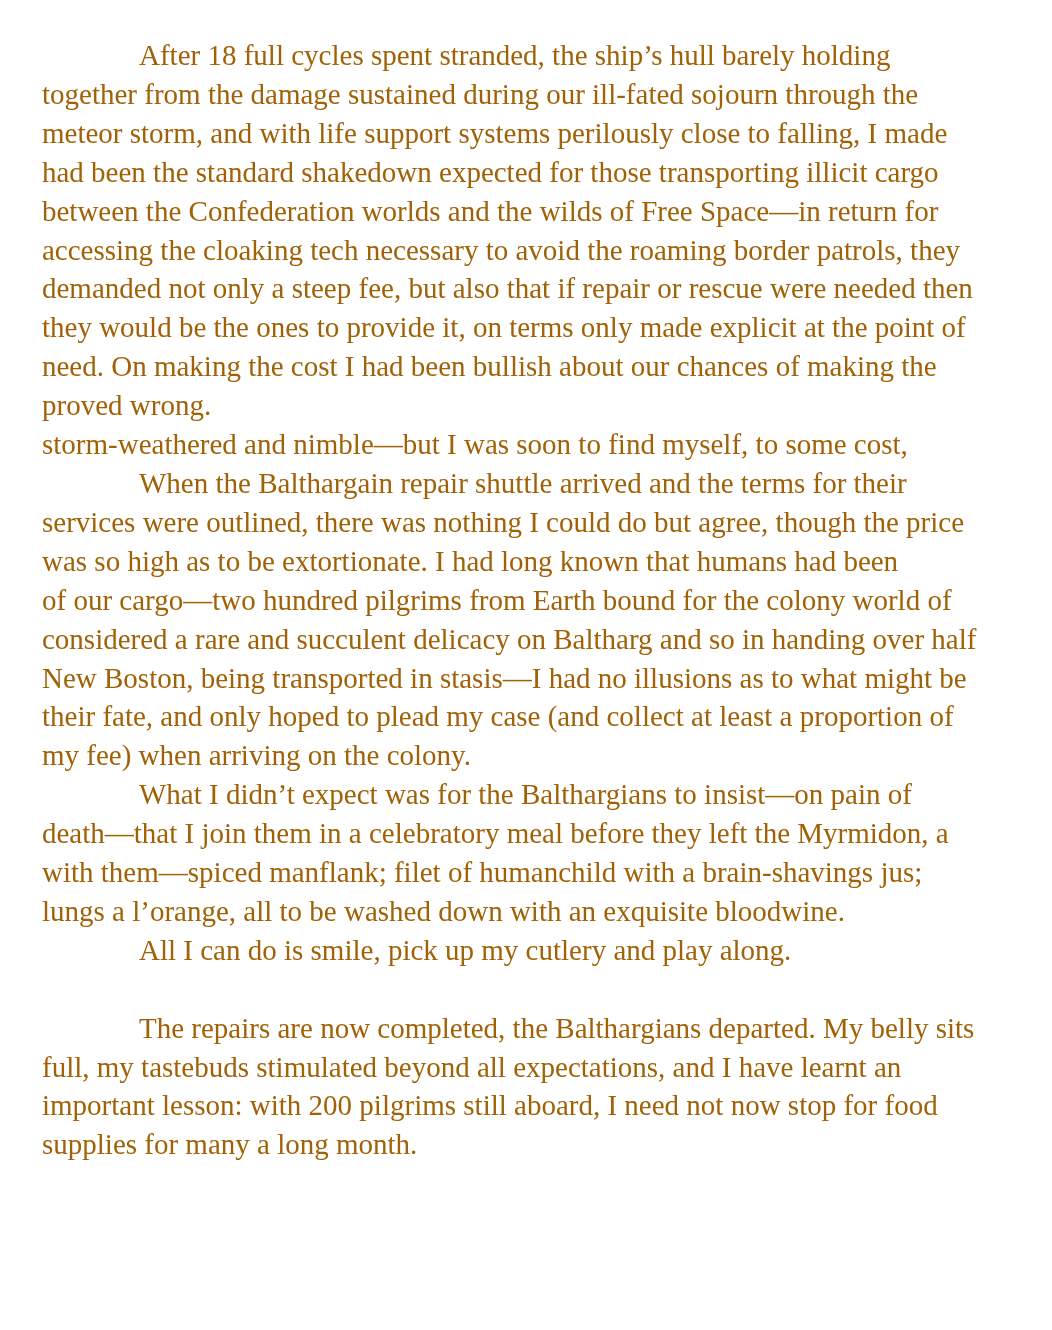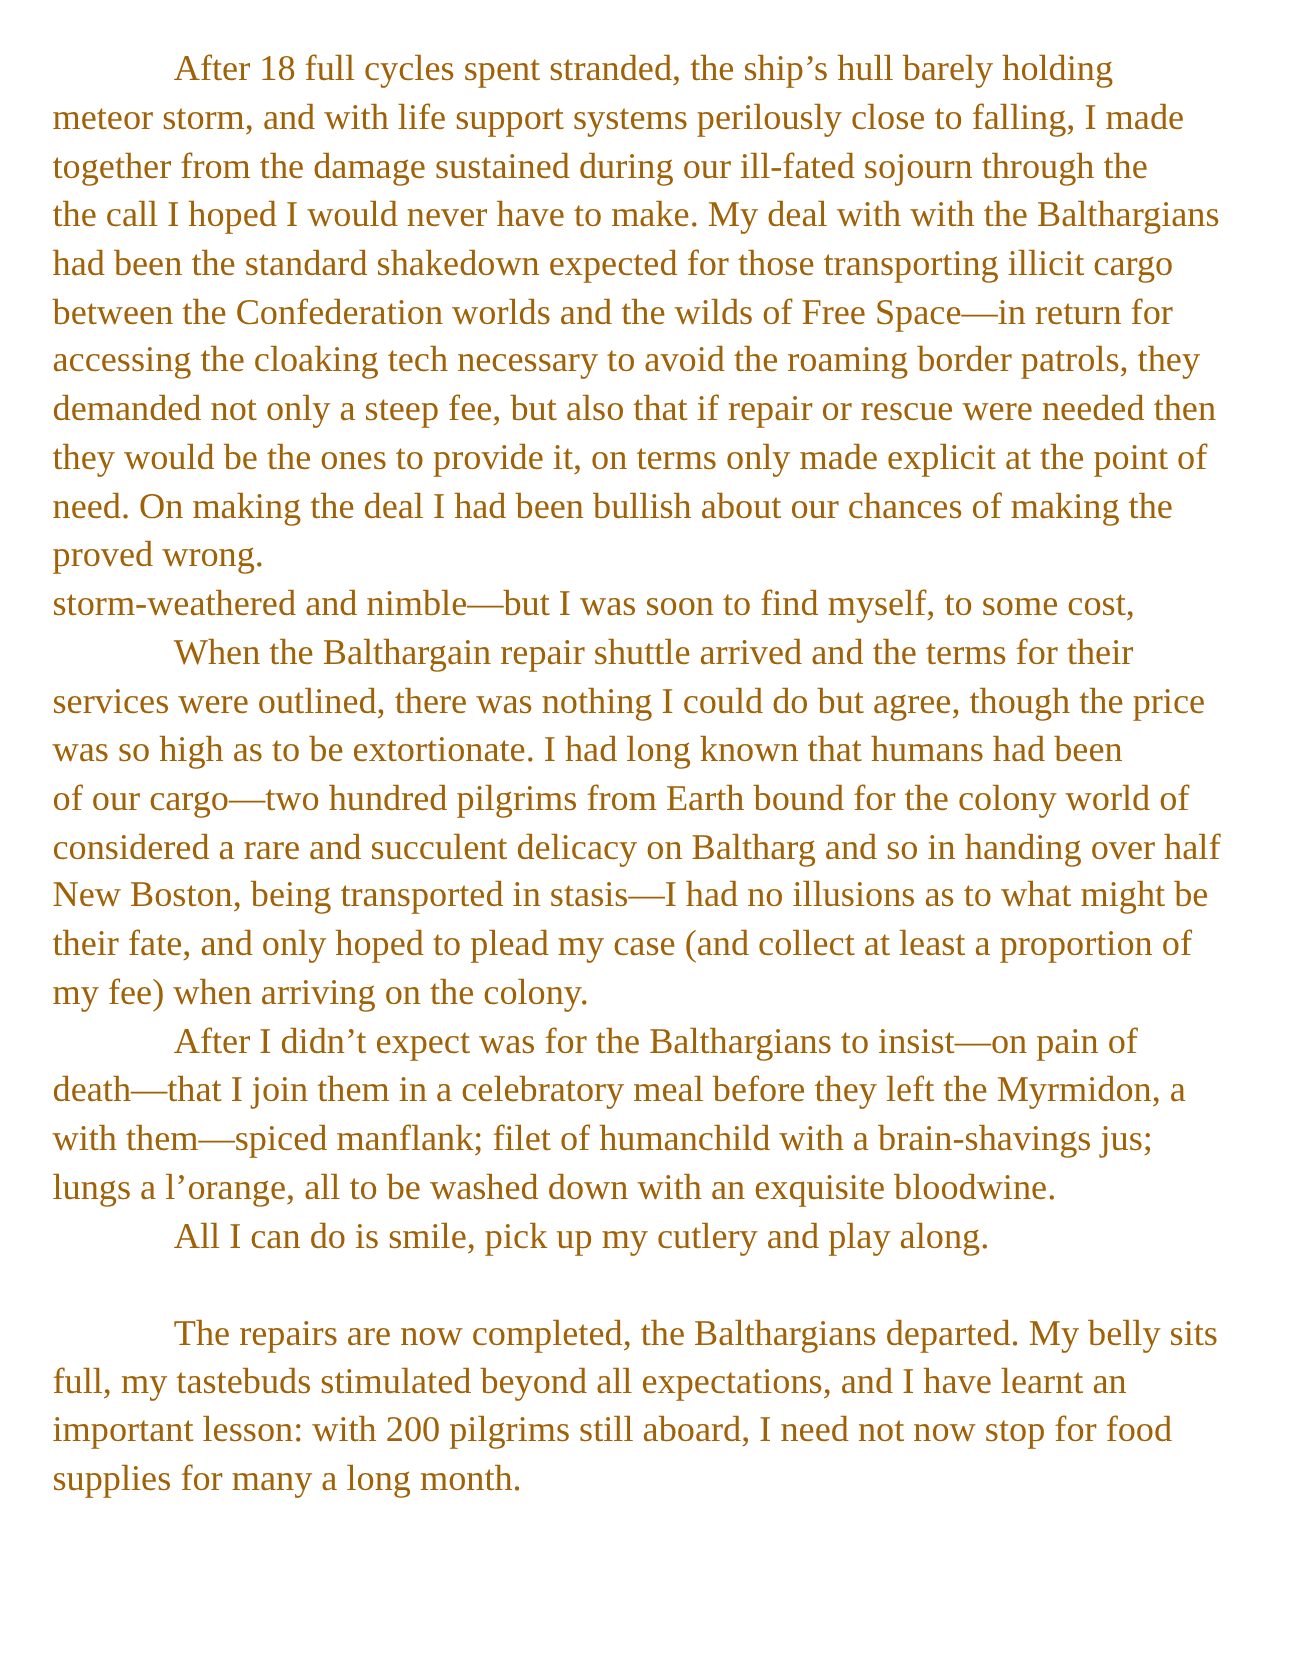--- a/index.html
+++ b/index.html
@@ -45,8 +45,8 @@
 
   <p class="para">
     <span class="line first">After 18 full cycles spent stranded, the ship’s hull barely holding</span>
+    <span class="line">together from the damage sustained during our ill-fated sojourn through the</span>
     <span class="line">meteor storm, and with life support systems perilously close to falling, I made</span>
-    <span class="line">together from the damage sustained during our ill-fated sojourn through the</span>
     <span class="line">the call I hoped I would never have to make. My deal with with the Balthargians</span>
     <span class="line">had been the standard shakedown expected for those transporting illicit cargo</span>
     <span class="line">between the Confederation worlds and the wilds of Free Space—in return for</span>

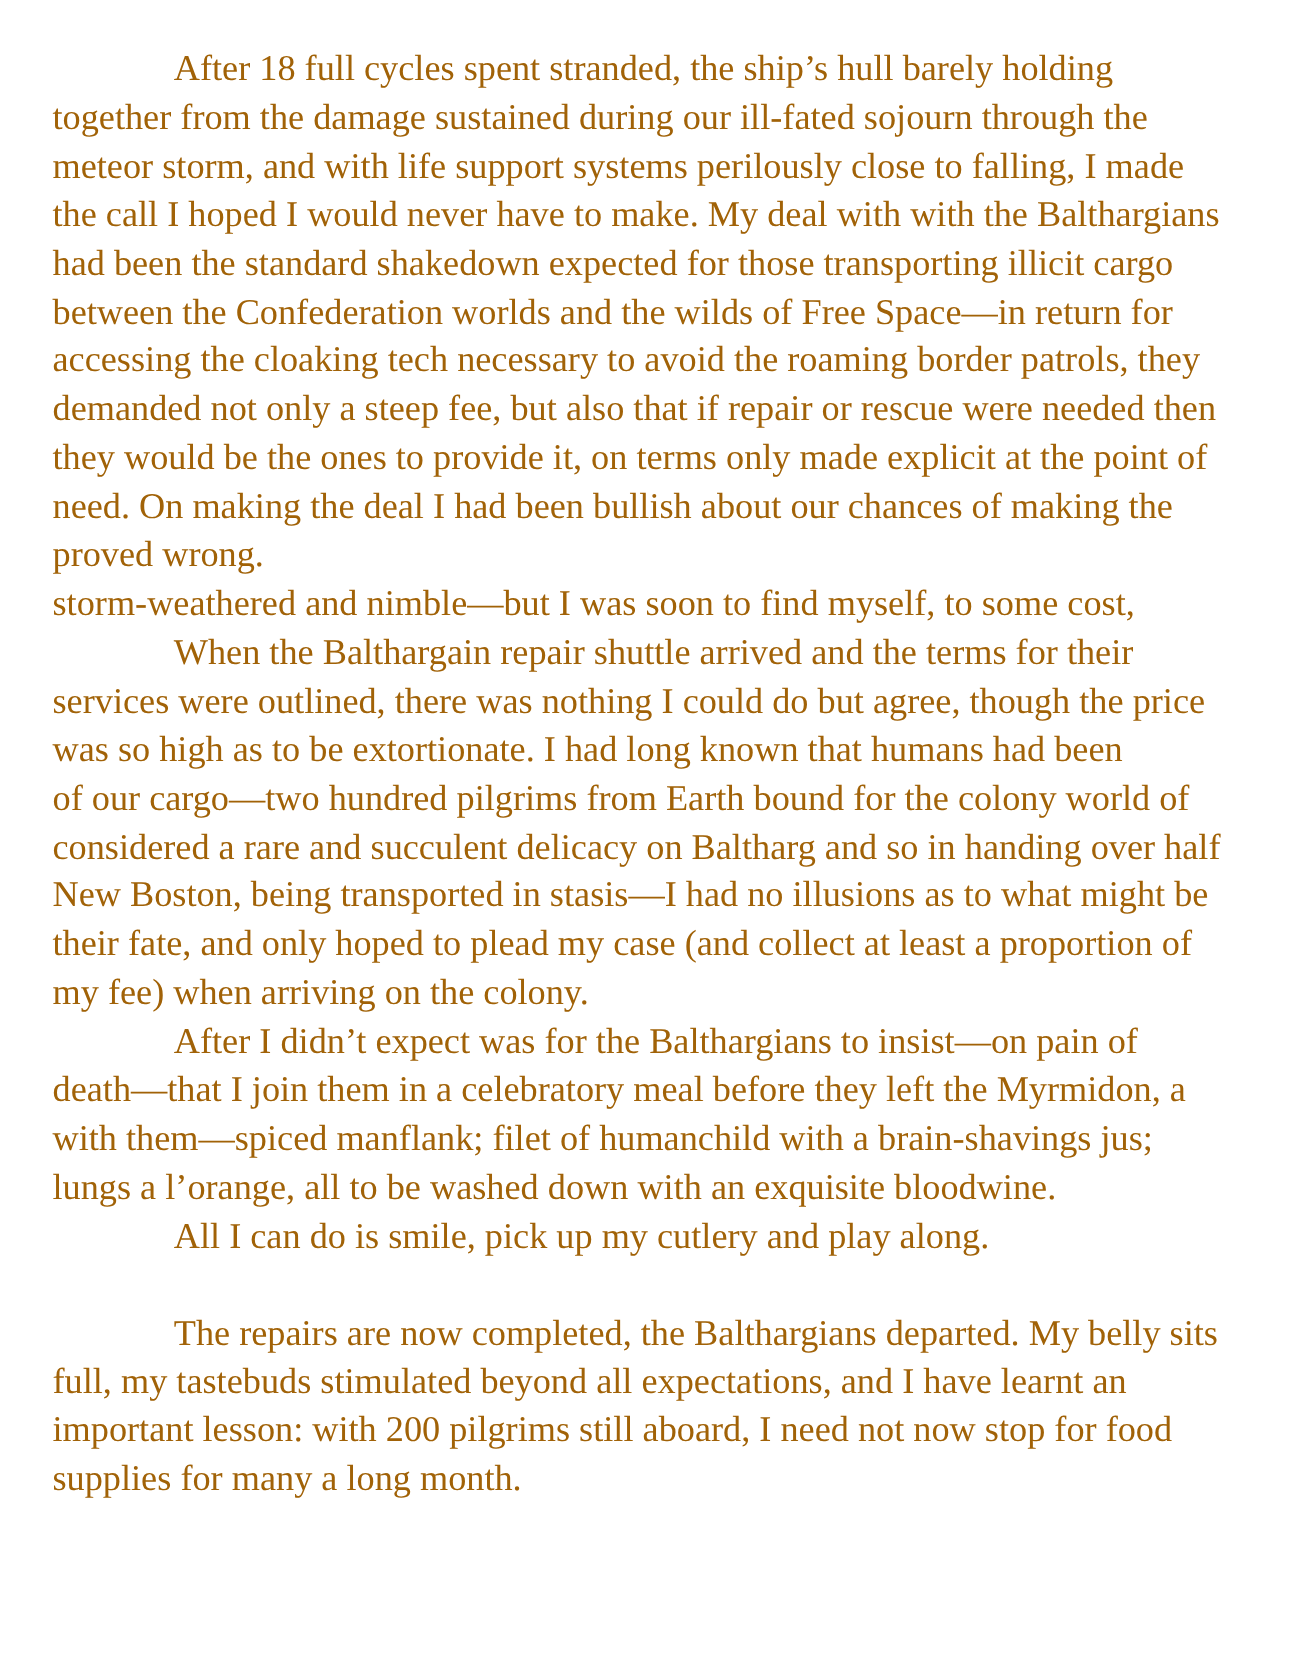--- a/index.html
+++ b/index.html
@@ -47,7 +47,6 @@
     <span class="line first">After 18 full cycles spent stranded, the ship’s hull barely holding</span>
     <span class="line">together from the damage sustained during our ill-fated sojourn through the</span>
     <span class="line">meteor storm, and with life support systems perilously close to falling, I made</span>
-    <span class="line">the call I hoped I would never have to make. My deal with with the Balthargians</span>
     <span class="line">had been the standard shakedown expected for those transporting illicit cargo</span>
     <span class="line">between the Confederation worlds and the wilds of Free Space—in return for</span>
     <span class="line">accessing the cloaking tech necessary to avoid the roaming border patrols, they</span>

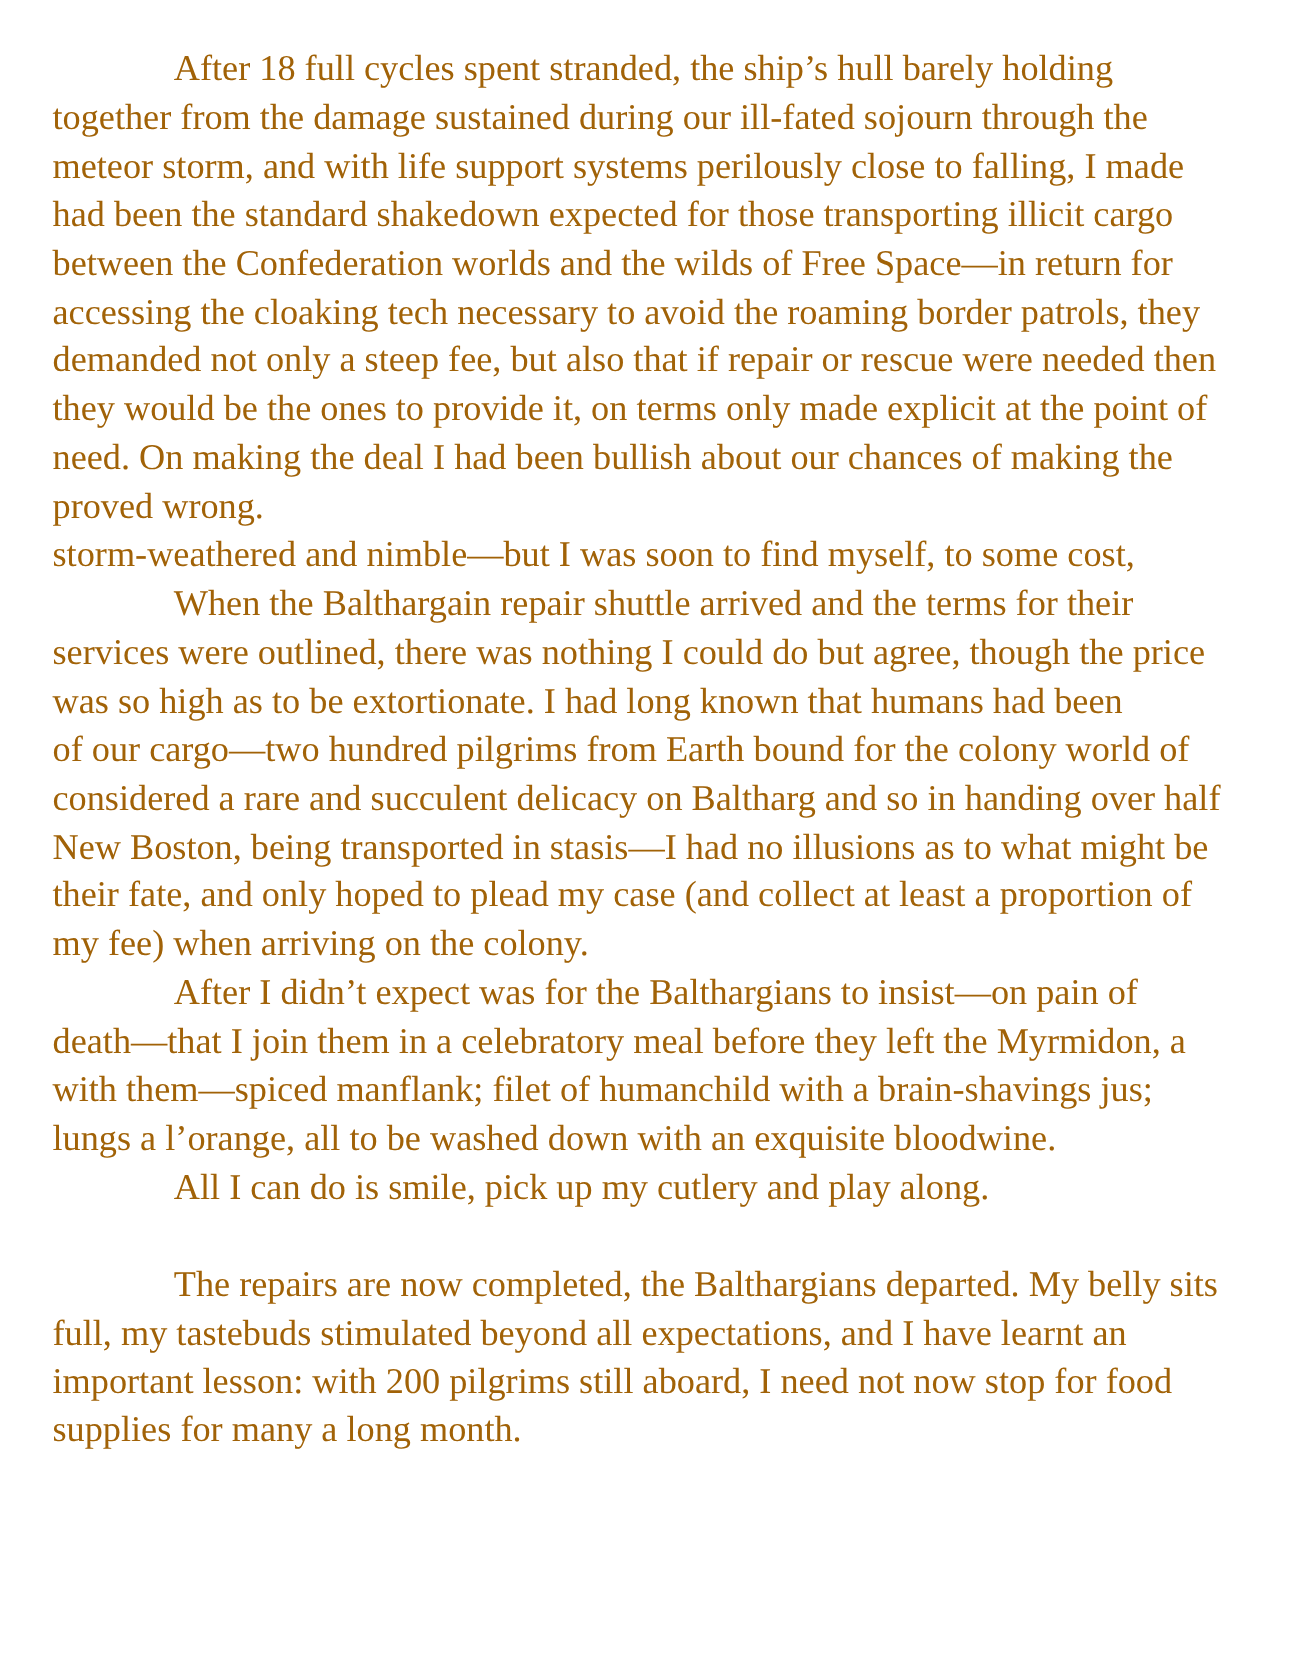--- a/index.html
+++ b/index.html
@@ -52,7 +52,7 @@
     <span class="line">accessing the cloaking tech necessary to avoid the roaming border patrols, they</span>
     <span class="line">demanded not only a steep fee, but also that if repair or rescue were needed then</span>
     <span class="line">they would be the ones to provide it, on terms only made explicit at the point of</span>
-    <span class="line">need. On making the deal I had been bullish about our chances of making the</span>
+    <span class="line">need. On making the cost I had been bullish about our chances of making the</span>
     <span class="line">proved wrong.</span>
     <span class="line">storm-weathered and nimble—but I was soon to find myself, to some cost,</span>
   </p>

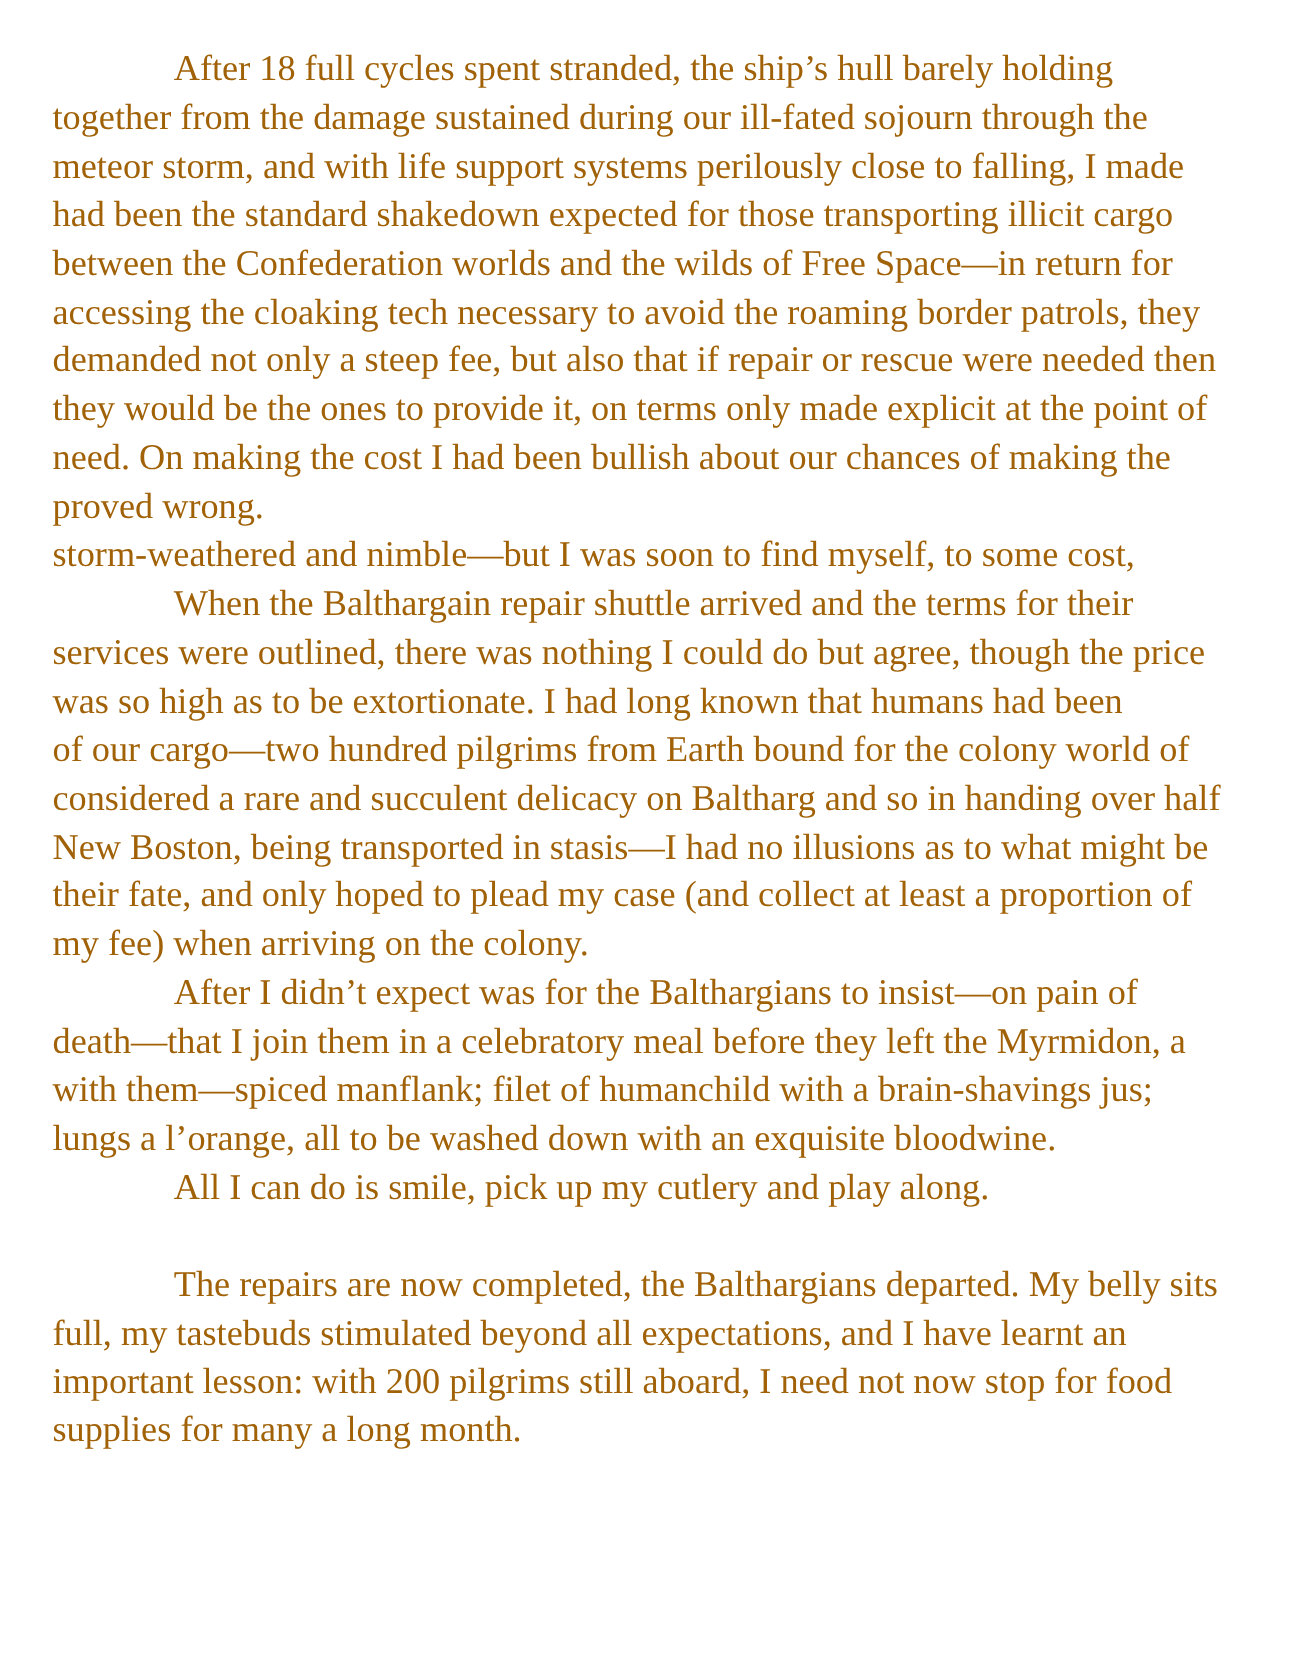--- a/index.html
+++ b/index.html
@@ -69,7 +69,7 @@
   </p>
 
   <p class="para">
-    <span class="line first">After I didn’t expect was for the Balthargians to insist—on pain of</span>
+    <span class="line first">What I didn’t expect was for the Balthargians to insist—on pain of</span>
     <span class="line">death—that I join them in a celebratory meal before they left the Myrmidon, a</span>
     <span class="line">with them—spiced manflank; filet of humanchild with a brain-shavings jus;</span>
     <span class="line">lungs a l’orange, all to be washed down with an exquisite bloodwine.</span>

